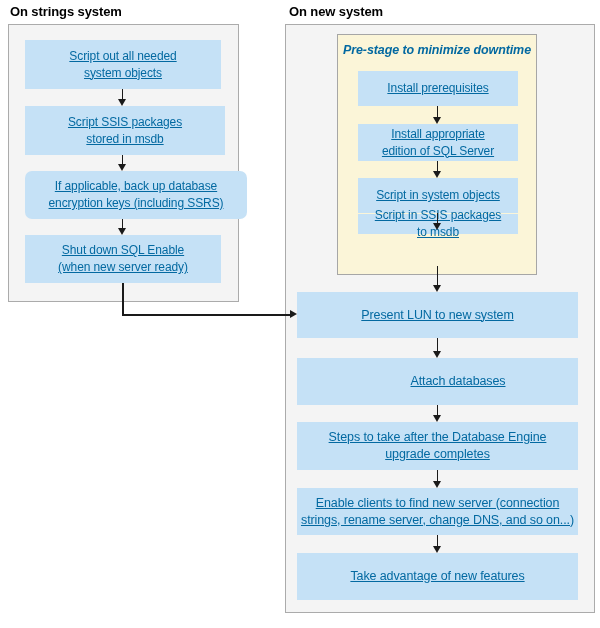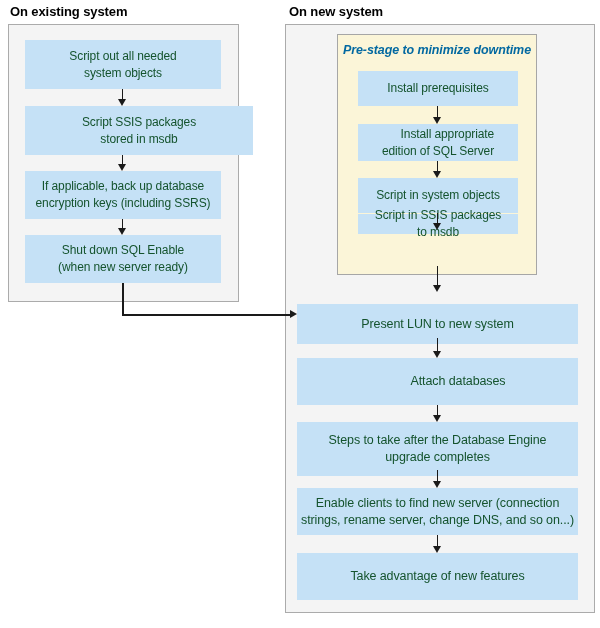--- a/index.html
+++ b/index.html
@@ -58,7 +58,7 @@
 
 <div class="stage">
 
-  <div class="col-heading" style="left:10px; top:4px;">On existing system</div>
+  <div class="col-heading" style="left:10px; top:4px;">On strings system</div>
   <div class="col-heading" style="left:289px; top:4px;">On new system</div>
 
   <div class="panel" style="left:8px; top:24px; width:231px; height:278px;"></div>

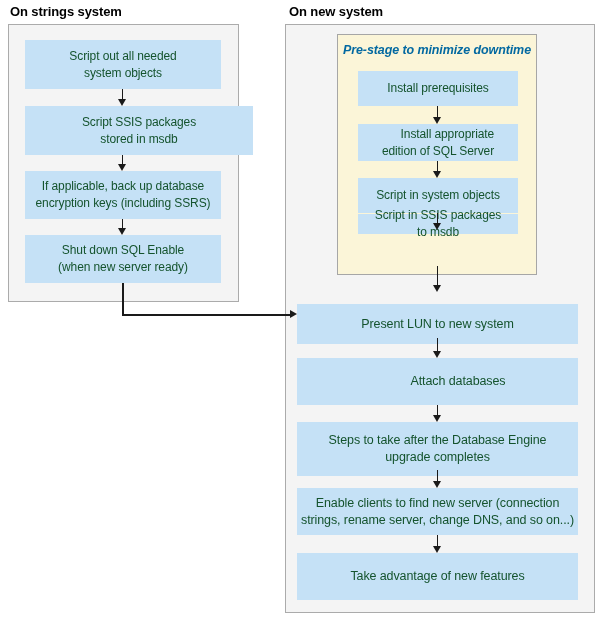--- a/index.html
+++ b/index.html
@@ -29,8 +29,8 @@
   .box {
     position: absolute; background: #C5E1F6; box-sizing: border-box;
     display: flex; align-items: center; justify-content: center;
-    text-align: center; color: #14532d; font-size: 12px; line-height: 17px;
-    white-space: pre; letter-spacing: -0.1px;
+    text-align: center; color: #0369a1; font-size: 12px; line-height: 17px;
+    white-space: pre; letter-spacing: -0.1px; text-decoration: underline;
   }
   .box.lg { font-size: 12.5px; }
 

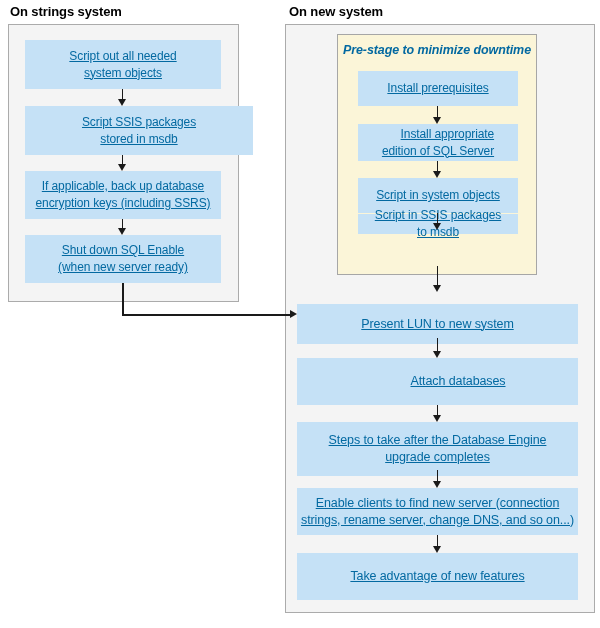--- a/index.html
+++ b/index.html
@@ -70,7 +70,7 @@
 
   <div class="box" style="left:25px; top:40px;  width:196px; height:49px;">Script out all needed
 system objects</div>
-  <div class="box" style="left:25px; top:106px; width:228px; height:49px;">Script SSIS packages
+  <div class="box" style="left:25px; top:106px; width:200px; height:49px;">Script SSIS packages
 stored in msdb</div>
   <div class="box" style="left:25px; top:171px; width:196px; height:48px;">If applicable, back up database
 encryption keys (including SSRS)</div>

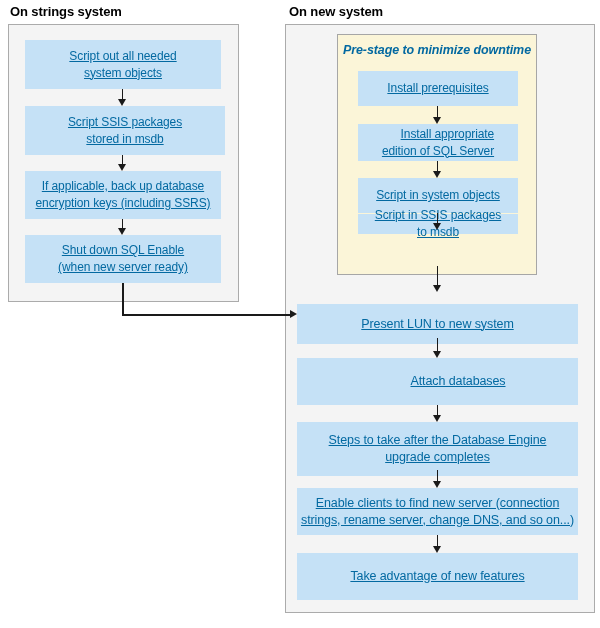--- a/index.html
+++ b/index.html
@@ -78,7 +78,7 @@
 (when new server ready)</div>
 
   <div class="box" style="left:358px; top:71px;  width:160px; height:35px;">Install prerequisites</div>
-  <div class="box" style="left:358px; top:124px; width:160px; height:37px;text-align:right;">Install appropriate
+  <div class="box" style="left:358px; top:124px; width:160px; height:37px;">Install appropriate
 edition of SQL Server</div>
   <div class="box" style="left:358px; top:178px; width:160px; height:35px;">Script in system objects</div>
   <div class="box" style="left:358px; top:214px; width:160px; height:20px;text-align:center;">Script in SSIS packages

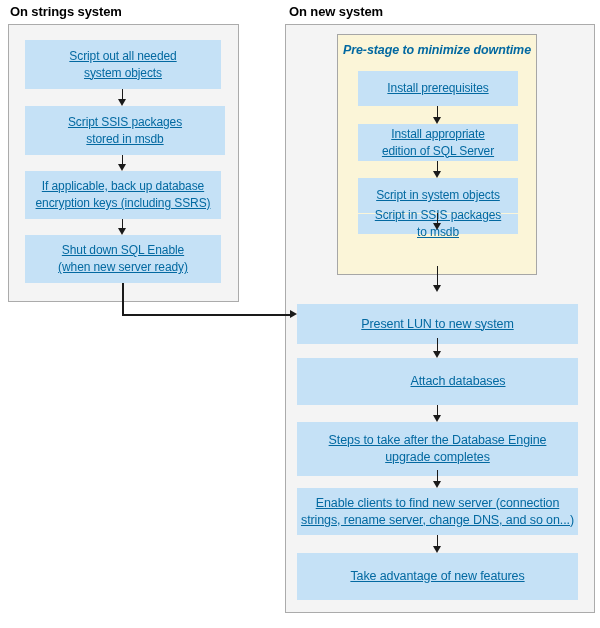--- a/index.html
+++ b/index.html
@@ -72,7 +72,7 @@
 system objects</div>
   <div class="box" style="left:25px; top:106px; width:200px; height:49px;">Script SSIS packages
 stored in msdb</div>
-  <div class="box" style="left:25px; top:171px; width:196px; height:48px;">If applicable, back up database
+  <div class="box" style="left:25px; top:171px; width:222px; height:48px;border-radius:7px;">If applicable, back up database
 encryption keys (including SSRS)</div>
   <div class="box" style="left:25px; top:235px; width:196px; height:48px;">Shut down SQL Enable
 (when new server ready)</div>

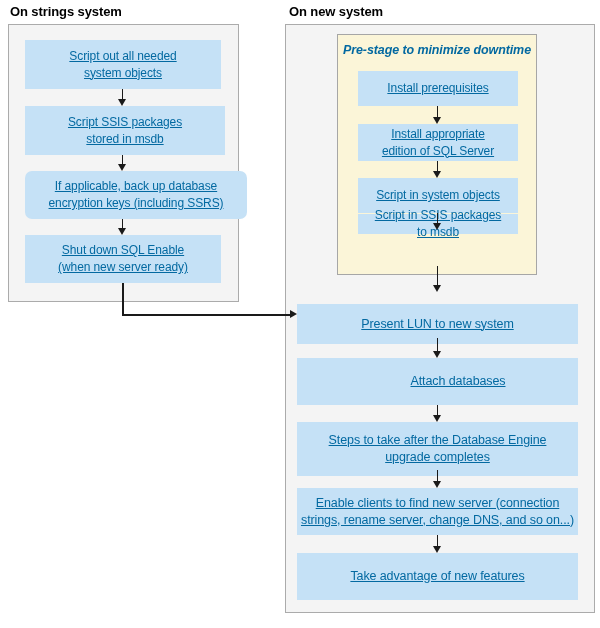--- a/index.html
+++ b/index.html
@@ -84,7 +84,7 @@
   <div class="box" style="left:358px; top:214px; width:160px; height:20px;text-align:center;">Script in SSIS packages
 to msdb</div>
 
-  <div class="box lg" style="left:297px; top:292px; width:281px; height:40px;margin-top:12px;">Present LUN to new system</div>
+  <div class="box lg" style="left:297px; top:292px; width:281px; height:46px;">Present LUN to new system</div>
   <div class="box lg" style="left:297px; top:358px; width:281px; height:47px;padding-left:41px;">Attach databases</div>
   <div class="box lg" style="left:297px; top:422px; width:281px; height:54px;">Steps to take after the Database Engine
 upgrade completes</div>

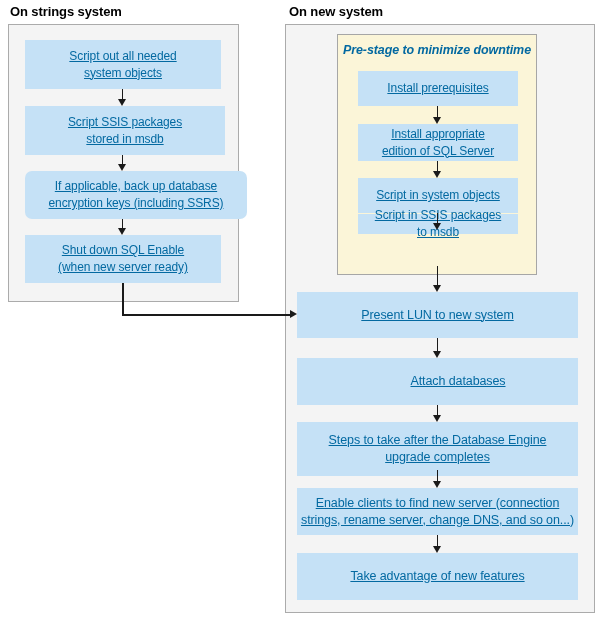--- a/index.html
+++ b/index.html
@@ -86,7 +86,7 @@
 
   <div class="box lg" style="left:297px; top:292px; width:281px; height:46px;">Present LUN to new system</div>
   <div class="box lg" style="left:297px; top:358px; width:281px; height:47px;padding-left:41px;">Attach databases</div>
-  <div class="box lg" style="left:297px; top:422px; width:281px; height:54px;">Steps to take after the Database Engine
+  <div class="box lg" style="left:297px; top:422px; width:281px; height:48px;">Steps to take after the Database Engine
 upgrade completes</div>
   <div class="box lg" style="left:297px; top:488px; width:281px; height:47px;">Enable clients to find new server (connection
 strings, rename server, change DNS, and so on...)</div>

